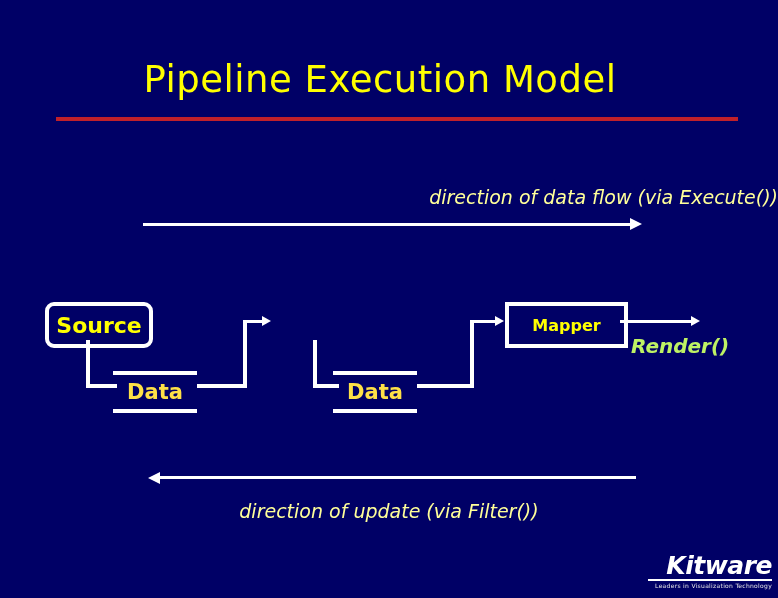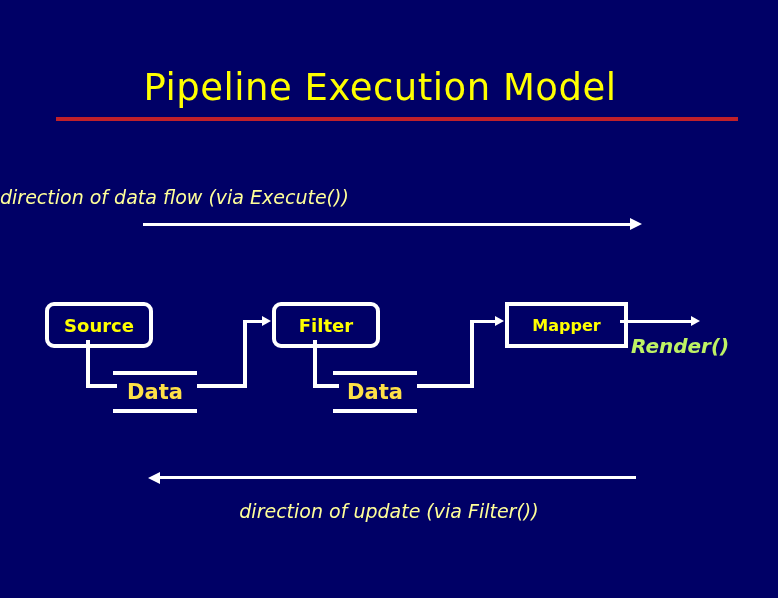--- a/index.html
+++ b/index.html
@@ -31,7 +31,6 @@
     letter-spacing: 0.5px;
     font-family: "DejaVu Sans", "Liberation Sans", sans-serif;
     white-space: nowrap;
-    margin-top: 8px;
   }
   #title-rule {
     position: absolute;

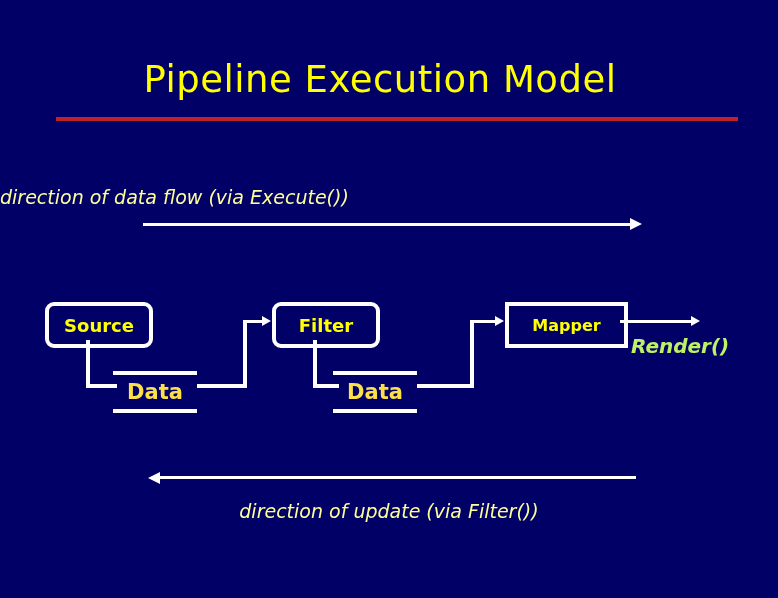--- a/index.html
+++ b/index.html
@@ -54,7 +54,7 @@
     left: 0;
     top: 186px;
     width: 778px;
-    text-align: left;
+    text-align: right;
   }
   #caption-update {
     left: 0;

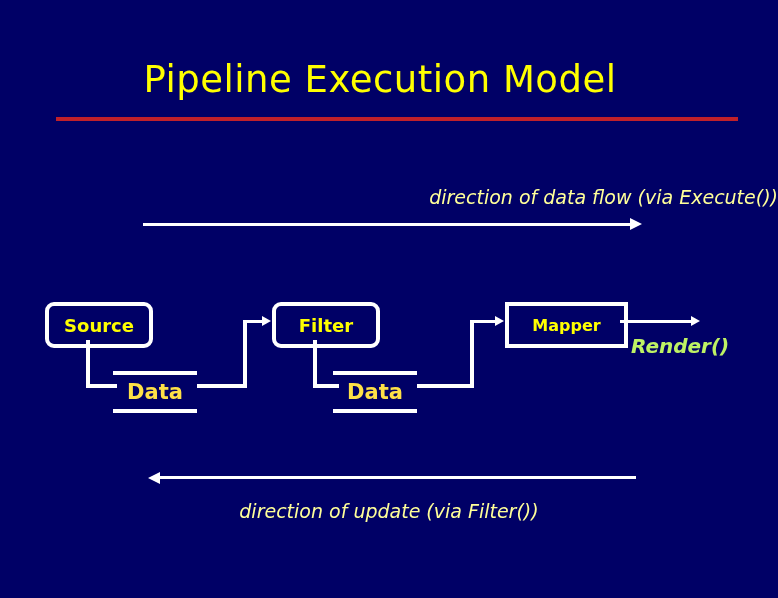--- a/index.html
+++ b/index.html
@@ -103,7 +103,7 @@
     border: 4px solid #ffffff;
     color: #ffff00;
     font-weight: bold;
-    font-size: 18px;
+    font-size: 22px;
     display: flex;
     align-items: center;
     justify-content: center;

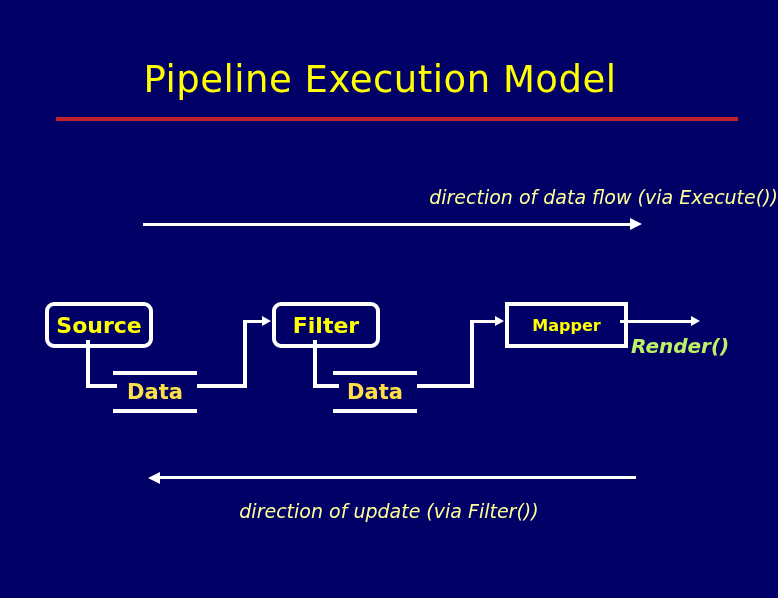--- a/index.html
+++ b/index.html
@@ -207,9 +207,6 @@
   <div class="hline" style="left:243px; top:320px; width:22px; height:3px;"></div>
   <div class="arrow-right small" style="left:262px; top:316px;"></div>
 
-  <div class="proc-box rounded" id="box-filter">
-    <span>Filter</span>
-  </div>
 
   <div class="vline" style="left:313px; top:340px; width:4px; height:48px;"></div>
   <div class="hline" style="left:313px; top:384px; width:26px; height:4px;"></div>

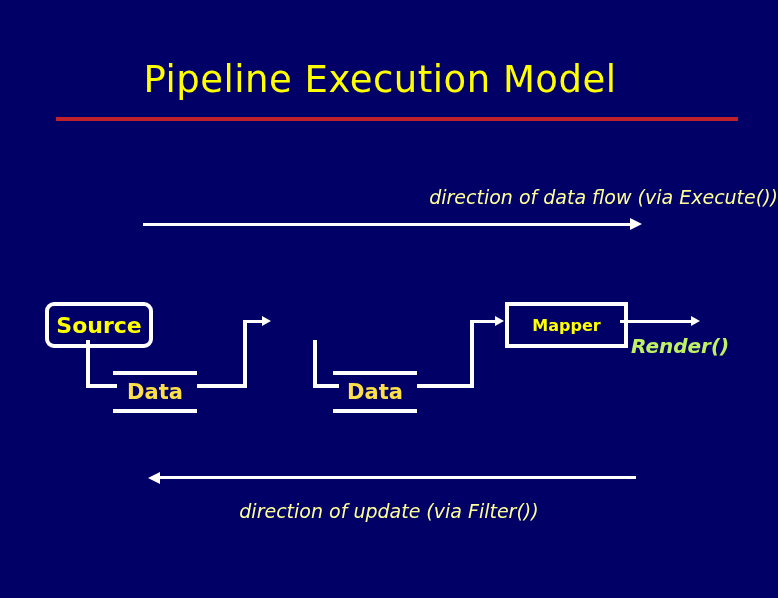--- a/index.html
+++ b/index.html
@@ -232,6 +232,11 @@
   <div class="hline" style="left:159px; top:476px; width:477px; height:3px;"></div>
   <div class="caption" id="caption-update">direction of update (via Filter())</div>
 
+  <div id="logo">
+    <div id="logo-word">Kitware</div>
+    <div id="logo-rule"></div>
+    <div id="logo-tag">Leaders in Visualization Technology</div>
+  </div>
 
 </div>
 

